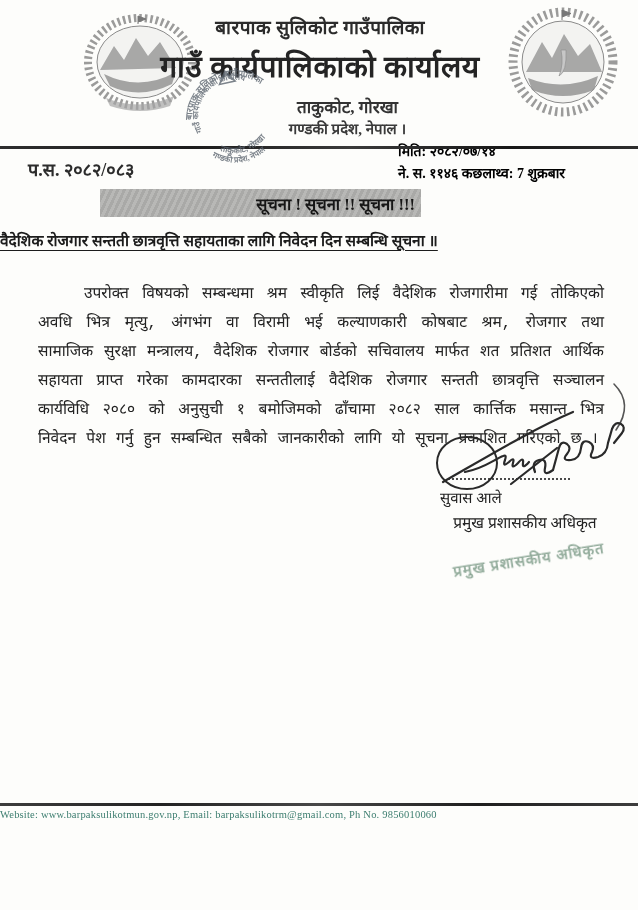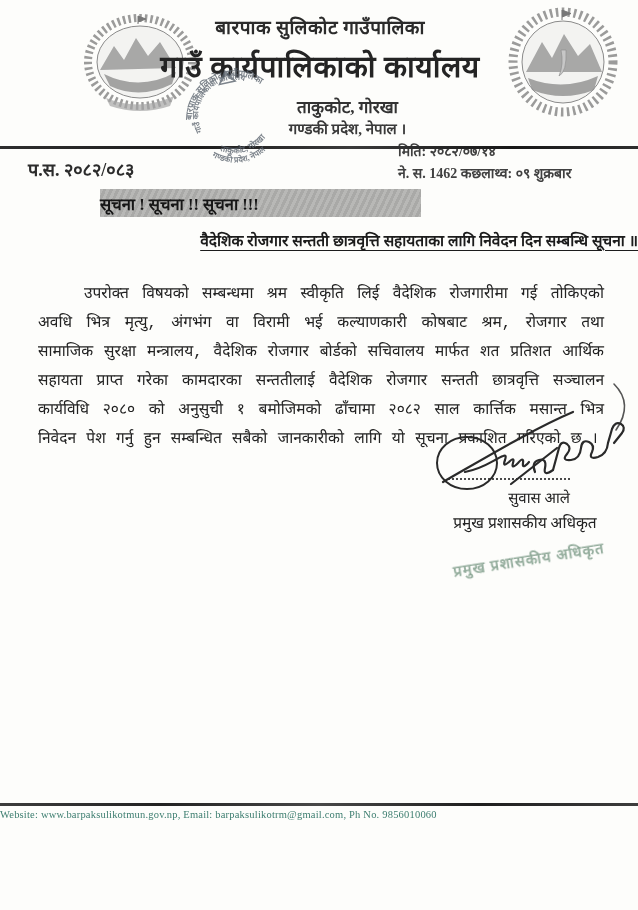--- a/index.html
+++ b/index.html
@@ -40,7 +40,7 @@
 
   
   .ref-no  { position: absolute; left: 28px;  top: 157px; font-size: 18px; font-weight: bold; color: #2c2c2c; }
-  .date-block { position: absolute; left: 398px; top: 141px; font-size: 14px; font-weight: bold; color: #404040; line-height: 22px; }
+  .date-block { position: absolute; left: 398px; top: 141px; font-size: 14px; font-weight: bold; color: #000000; line-height: 22px; }
 
   
   .banner {

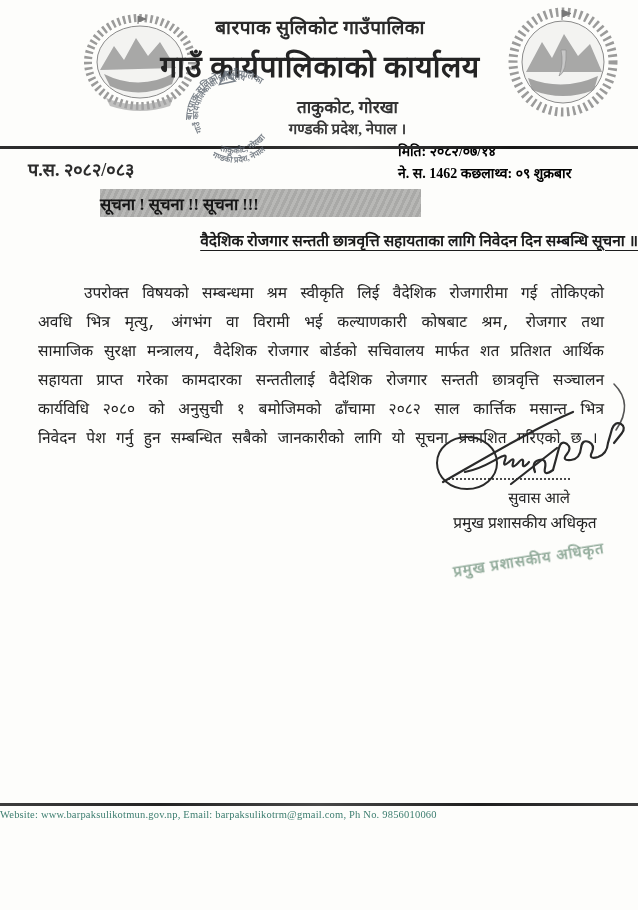--- a/index.html
+++ b/index.html
@@ -147,7 +147,7 @@
   <div class="ref-no">प.स. २०८२/०८३</div>
   <div class="date-block">
     <div>मिति: २०८२/०७/१४</div>
-    <div>ने. स. 1462 कछलाथ्व: ०९ शुक्रबार</div>
+    <div>ने. स. ११४६ कछलाथ्व: 7 शुक्रबार</div>
   </div>
 
   <div class="banner">सूचना ! सूचना !! सूचना !!!</div>

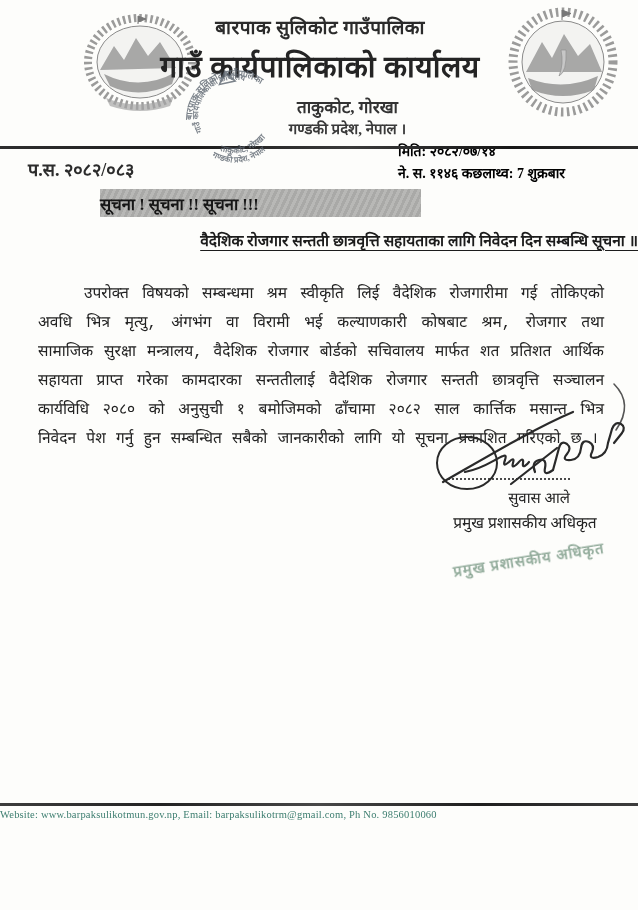--- a/index.html
+++ b/index.html
@@ -48,7 +48,7 @@
     background:
       repeating-linear-gradient(115deg, rgba(255,255,255,.08) 0 3px, rgba(0,0,0,.05) 3px 6px),
       #b2b2b0;
-    text-align: left; padding: 3px 6px 0 0;
+    text-align: right; padding: 3px 6px 0 0;
     font-size: 16.5px; font-weight: bold; color: #161616;
   }
 

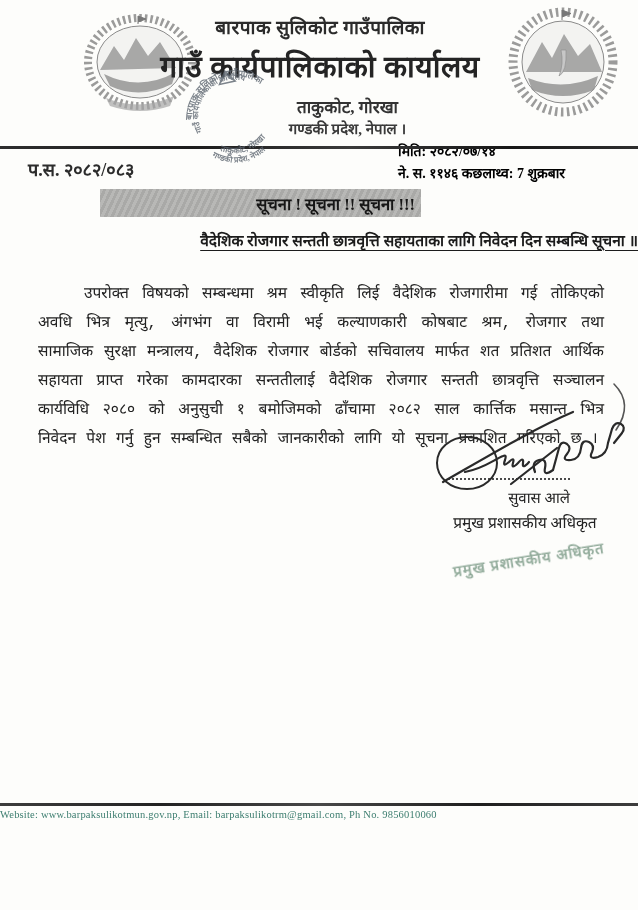--- a/index.html
+++ b/index.html
@@ -54,7 +54,7 @@
 
   
   .subject {
-    position: absolute; left: 0; top: 229px; width: 638px; text-align: right;
+    position: absolute; left: 0; top: 229px; width: 638px; text-align: left;
     font-size: 15.5px; font-weight: bold; color: #1c1c1c;
   }
   .subject span { text-decoration: underline; text-underline-offset: 4px; }

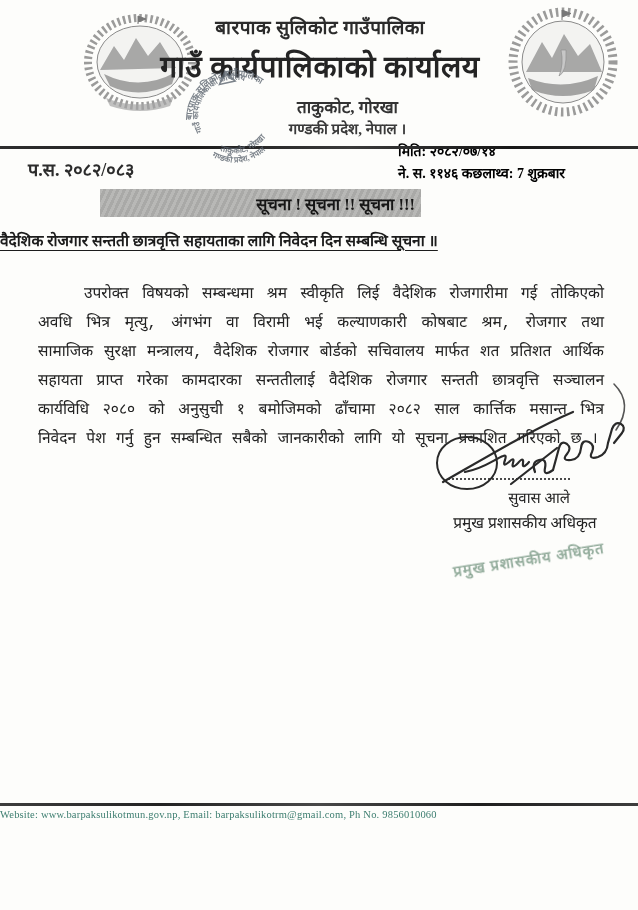--- a/index.html
+++ b/index.html
@@ -72,7 +72,7 @@
     position: absolute; left: 448px; top: 470px; width: 122px;
     border-bottom: 2px dotted #4a4a4a; height: 10px;
   }
-  .sig-name  { position: absolute; left: 440px; top: 487px; width: 130px; text-align: right; font-size: 15px; color: #222; }
+  .sig-name  { position: absolute; left: 440px; top: 487px; width: 130px; text-align: left; font-size: 15px; color: #222; }
   .sig-title { position: absolute; left: 420px; top: 511px; width: 210px; text-align: center; font-size: 15.5px; color: #222; }
 
   .cao-stamp {

